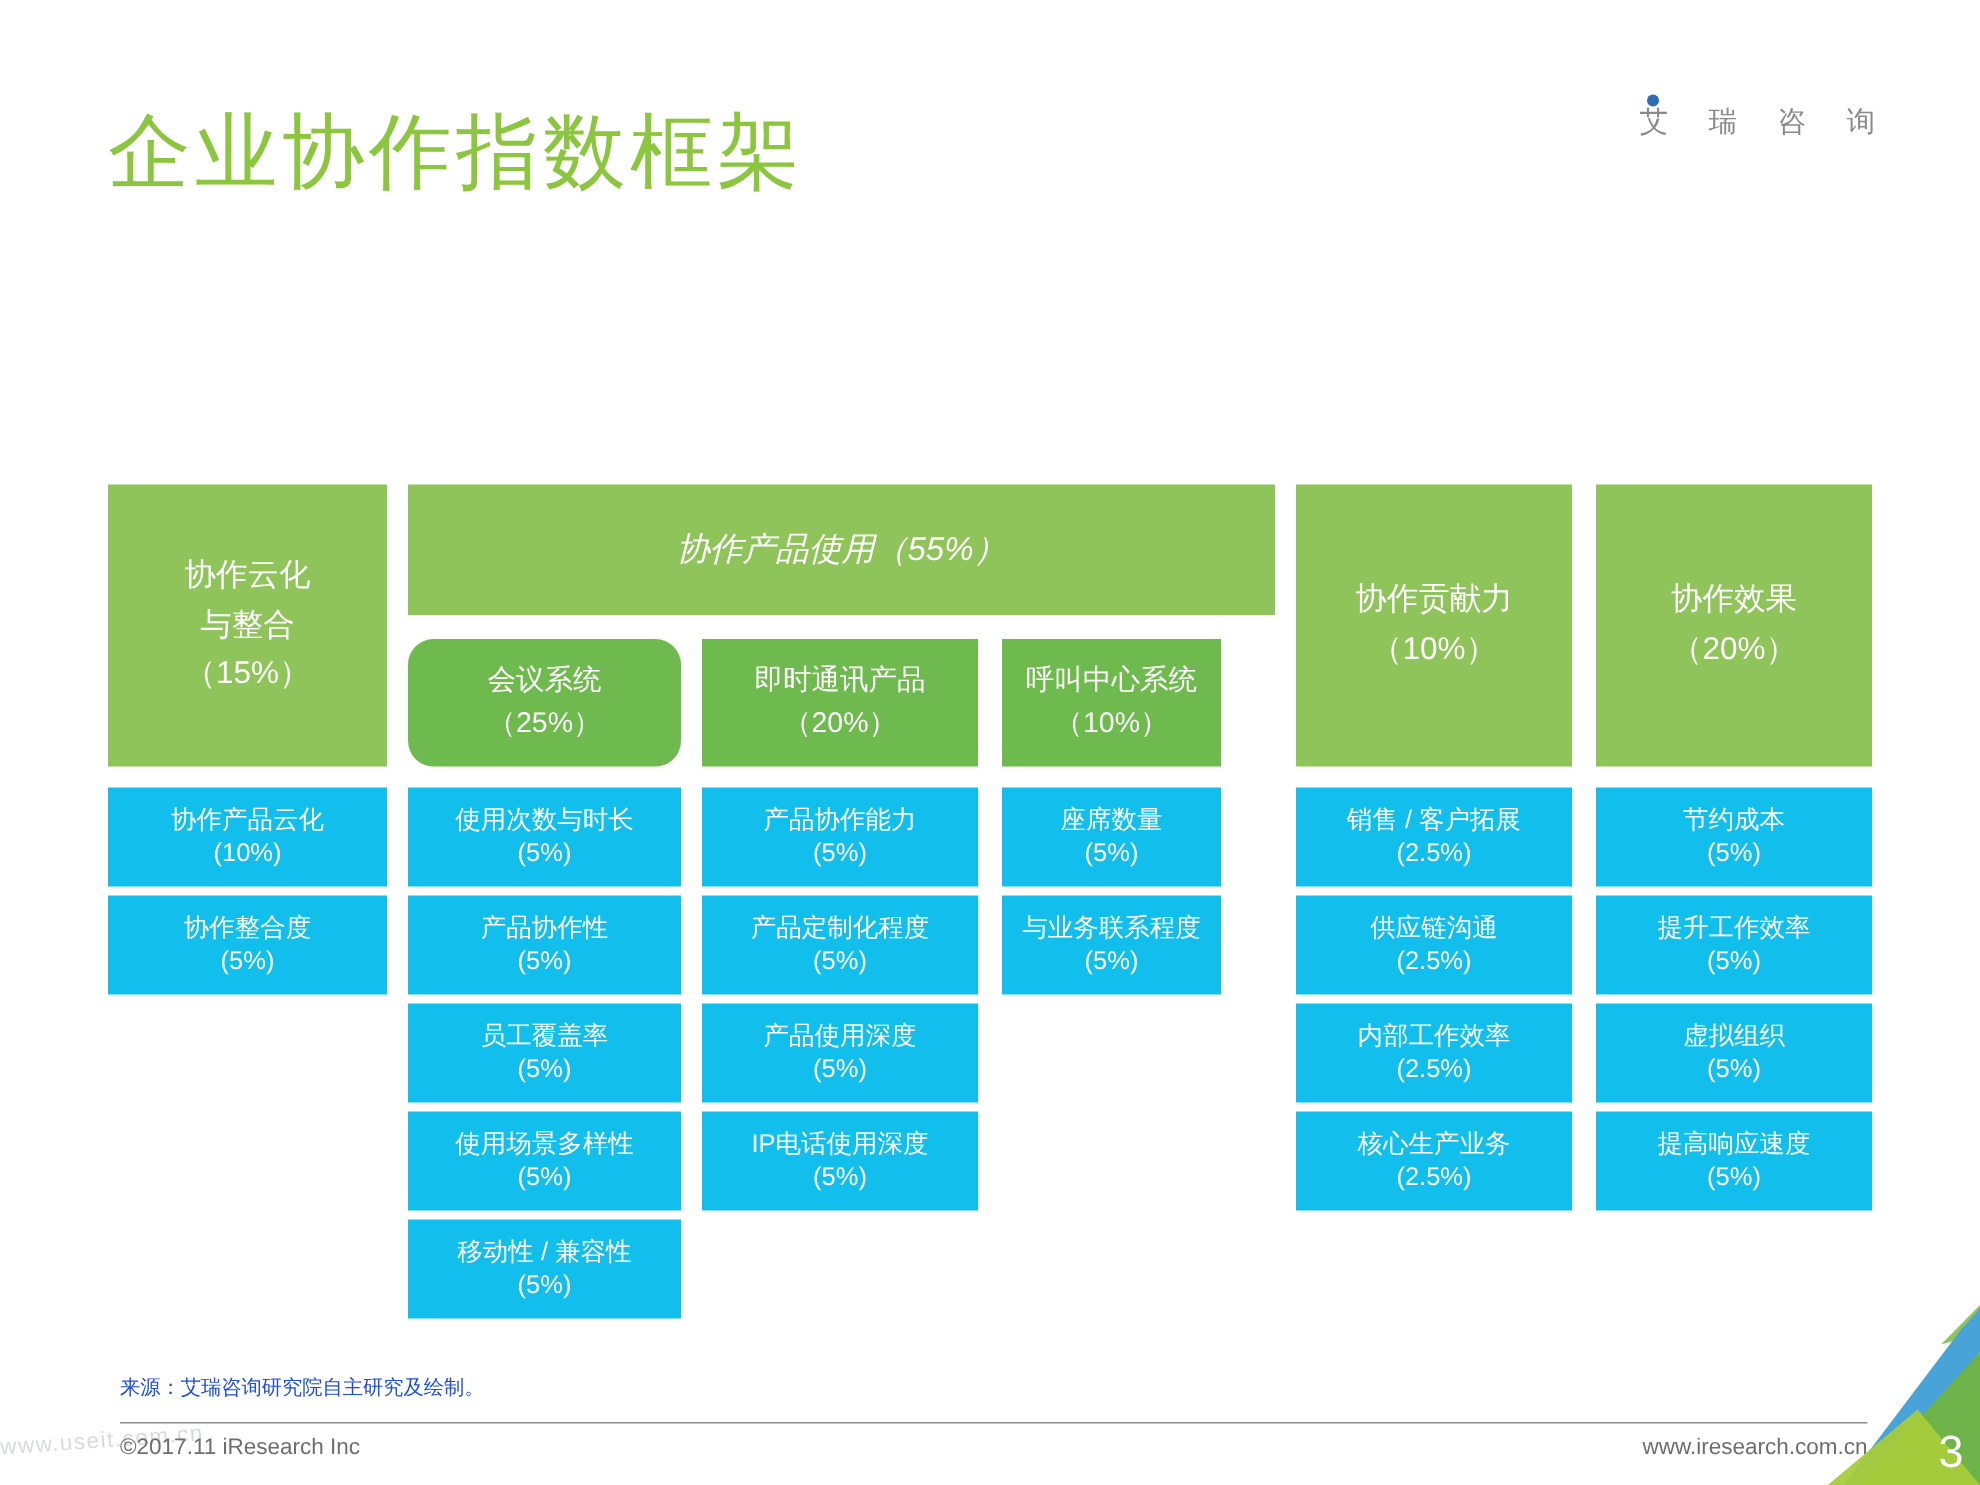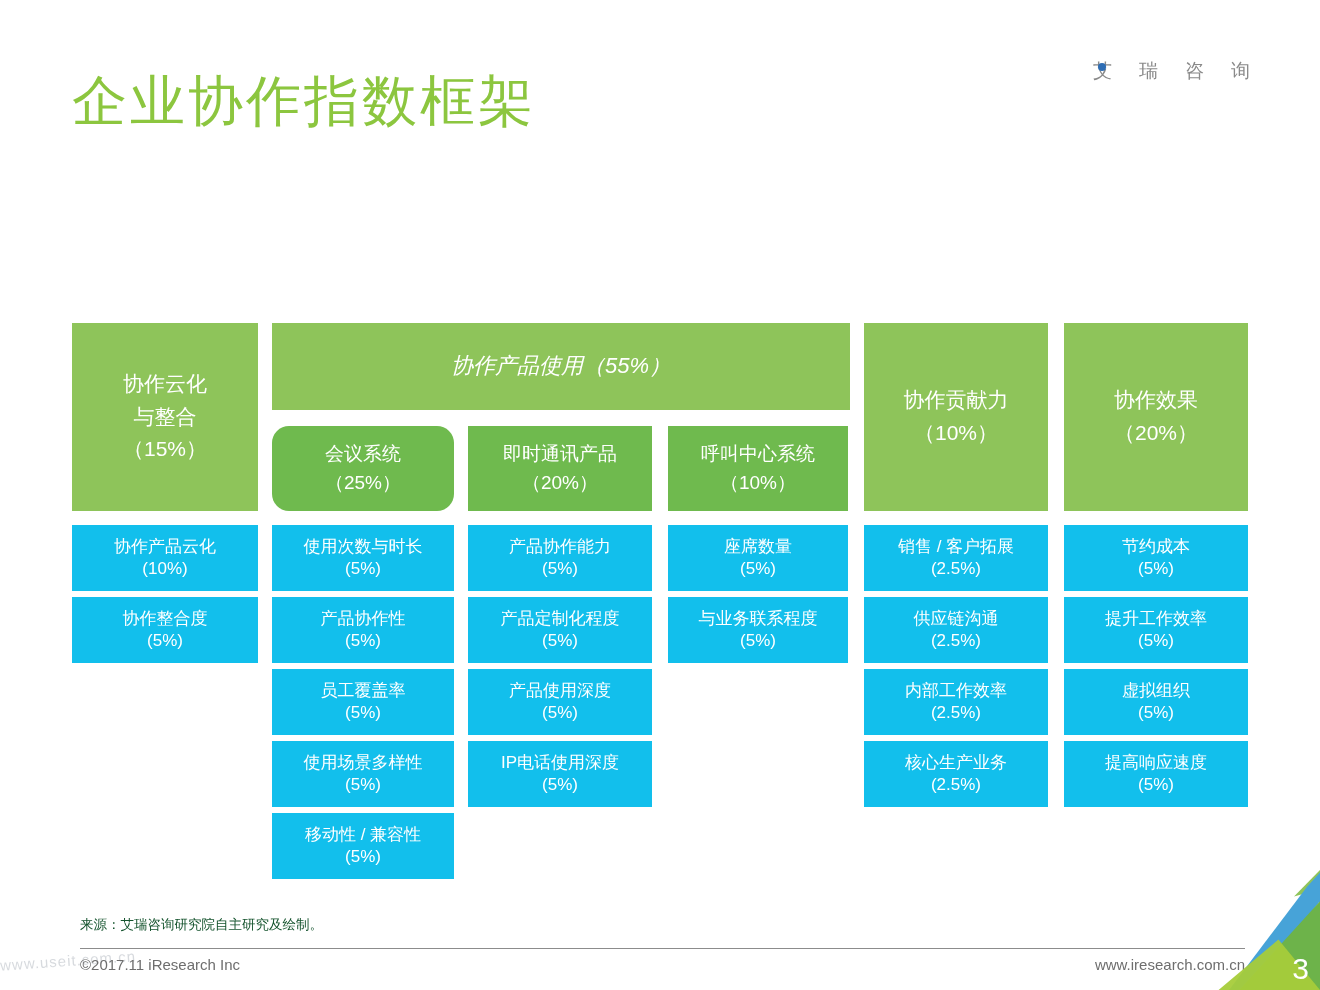--- a/index.html
+++ b/index.html
@@ -16,7 +16,7 @@
     display:flex;align-items:center;}
   .logo-brand{color:#ffffff;font-weight:bold;font-size:29px;margin-left:7px;letter-spacing:.5px;}
   .logo-dot{position:absolute;left:13px;top:5px;width:8px;height:8px;border-radius:50%;background:#2e6db4;}
-  .logo-caption{margin-top:0;margin-left:8px;color:#8a8a8a;font-size:19px;letter-spacing:27px;white-space:nowrap;}
+  .logo-caption{margin-top:10px;margin-left:8px;color:#8a8a8a;font-size:19px;letter-spacing:27px;white-space:nowrap;}
 
   
   .block{color:#ffffff;display:flex;align-items:center;justify-content:center;

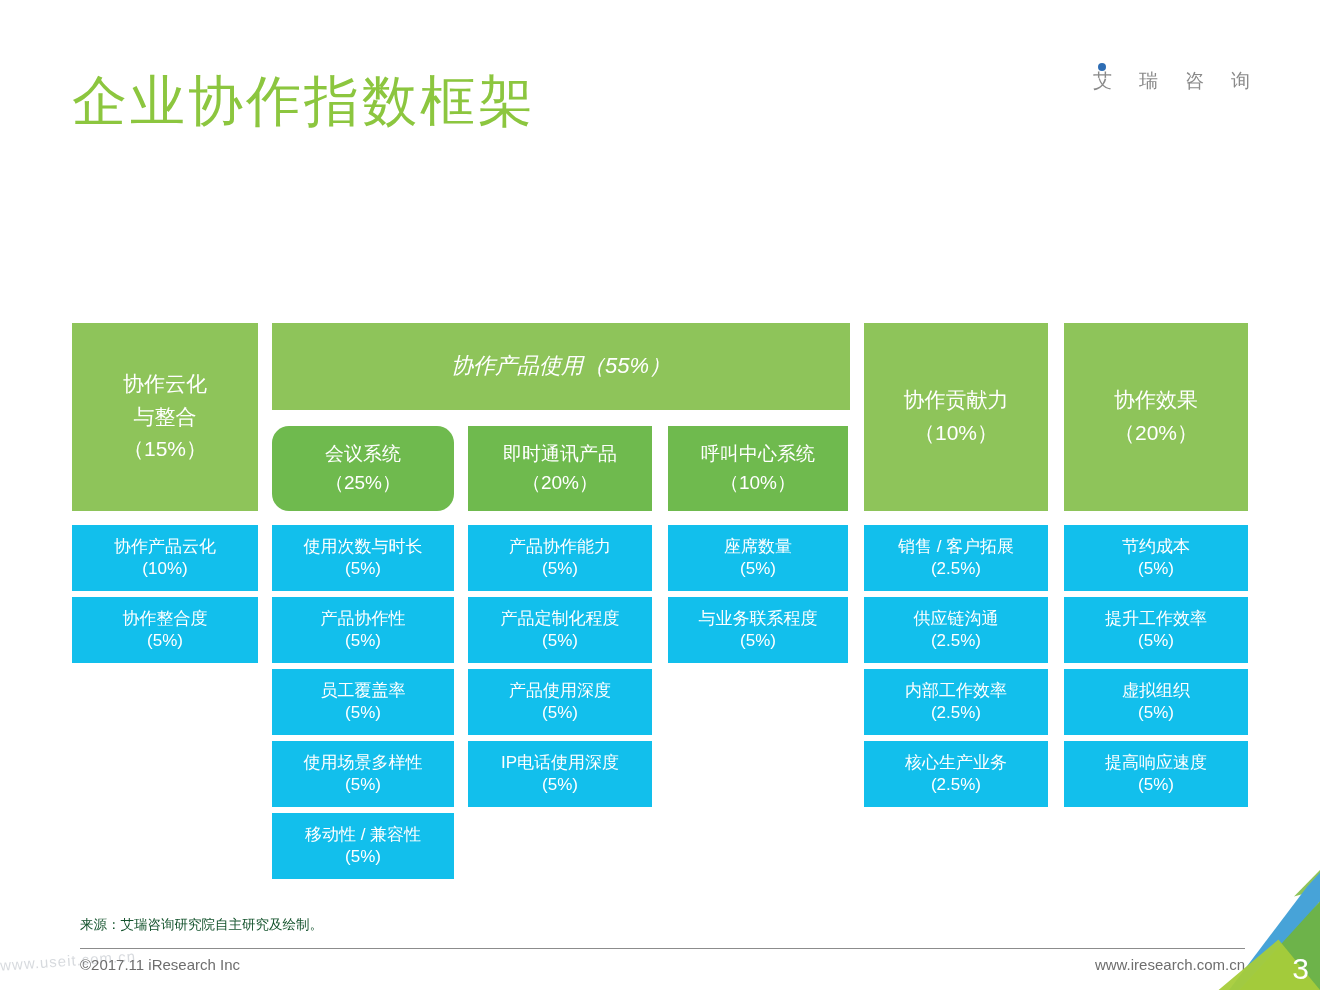--- a/index.html
+++ b/index.html
@@ -30,7 +30,7 @@
   .x1{left:72px;width:186px;}
   .x2{left:272px;width:182px;border-radius:17px;}
   .x3{left:468px;width:184px;}
-  .x4{left:668px;width:180px;}
+  .x4{left:668px;width:146px;}
   .x5{left:864px;width:184px;}
   .x6{left:1064px;width:184px;}
 

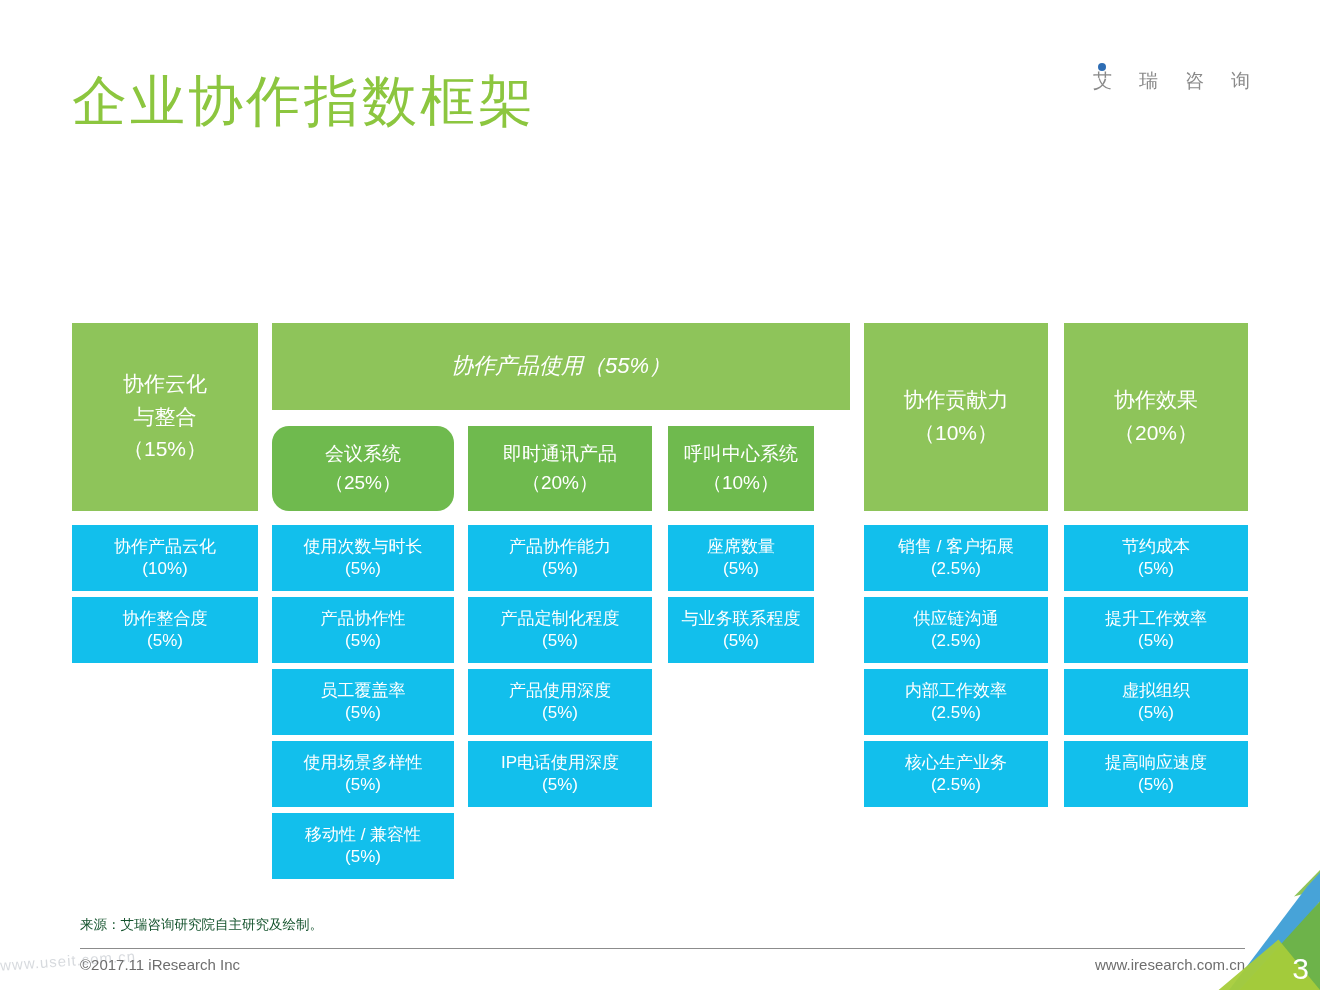--- a/index.html
+++ b/index.html
@@ -39,7 +39,7 @@
     justify-content:center;color:#ffffff;font-size:17px;line-height:1.32;text-align:left;}
 
   
-  .source{left:80px;top:916px;font-size:13.5px;color:#14532d;}
+  .source{left:80px;top:916px;font-size:13.5px;color:#1d4ed8;}
   .divider{left:80px;top:948px;width:1165px;height:1px;background:#8c8c8c;}
   .copyright{left:80px;top:956px;font-size:15px;color:#6e6e6e;}
   .website{right:75px;top:956px;font-size:15px;color:#6e6e6e;}

